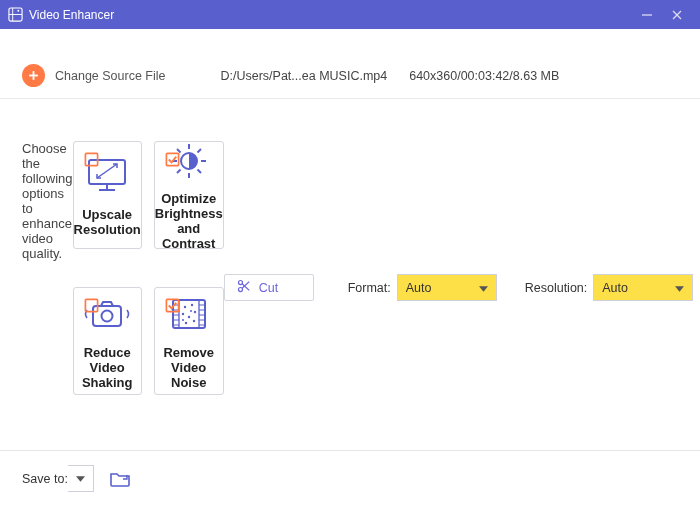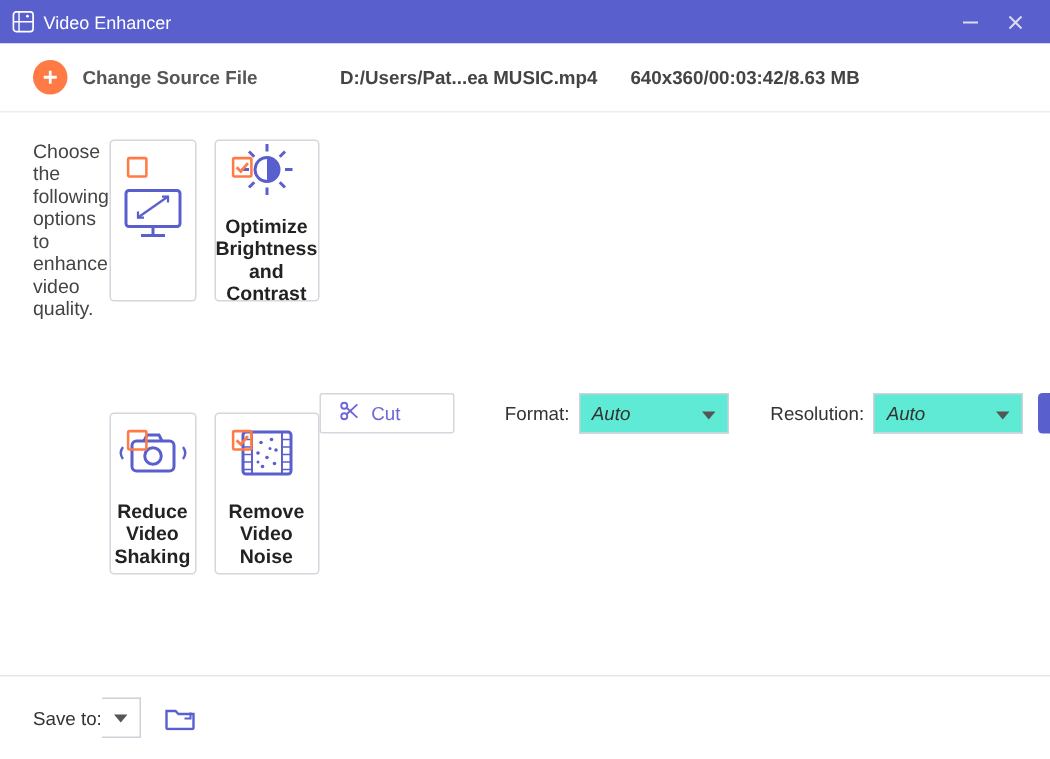--- a/index.html
+++ b/index.html
@@ -4,7 +4,7 @@
 <style>
   * { box-sizing: border-box; margin: 0; padding: 0; font-family: -apple-system, BlinkMacSystemFont, "Segoe UI", Arial, sans-serif; }
   body { background: #efefef; width: 700px; height: 506px; overflow: hidden; }
-  .window { width: 700px; height: 506px; background: #fff; display: flex; flex-direction: column; }
+  .window { width: 700px; height: 506px; background: #fff; display: flex; flex-direction: column; gap: 24px; }
   .titlebar { height: 29px; background: #5a5fce; display: flex; align-items: center; padding: 0 8px; color: #fff; font-size: 12px; }
   .titlebar .app-icon { margin-right: 6px; display:flex; align-items:center; }
   .titlebar .title { flex: 0 0 auto; }

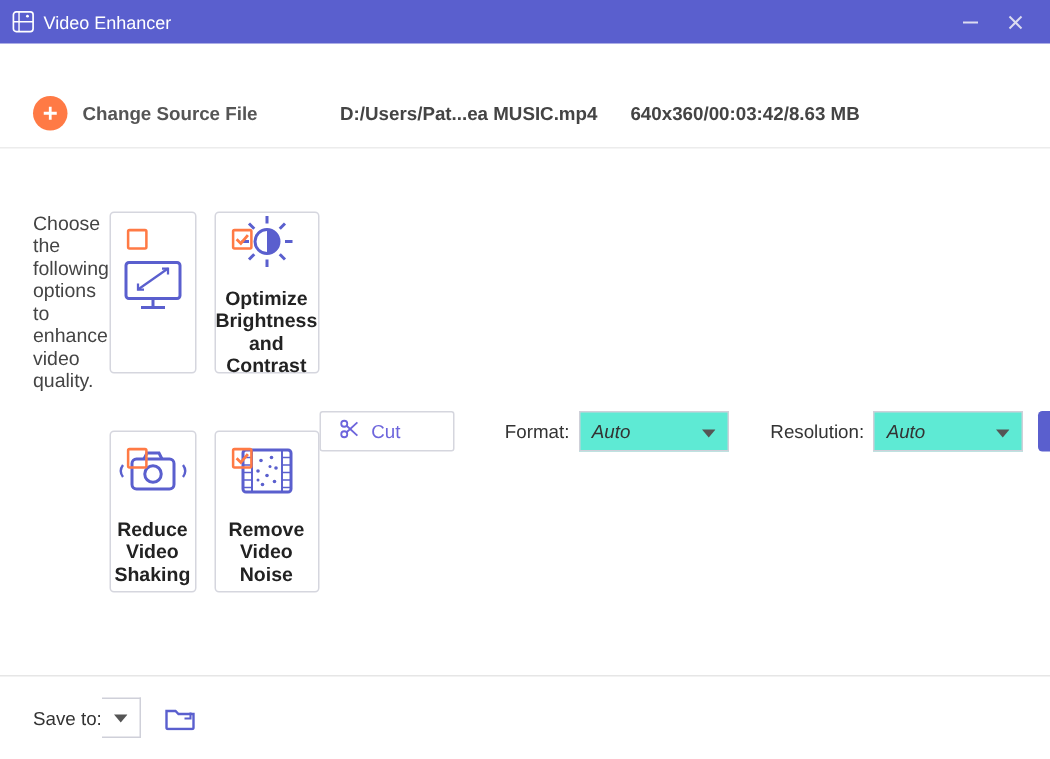--- a/index.html
+++ b/index.html
@@ -11,7 +11,7 @@
   .titlebar .spacer { flex: 1; }
   .titlebar .winbtn { width: 30px; height: 29px; display: flex; align-items: center; justify-content: center; cursor: pointer; }
   .titlebar .winbtn svg { stroke: #dcdcf0; }
-  .change-row { height: 46px; background: #fff; display: flex; align-items: center; padding: 0 22px; border-bottom: 1px solid #ececec; font-size: 12.5px; color: #444; font-weight: bold; }
+  .change-row { height: 46px; background: #fff; display: flex; align-items: center; padding: 0 22px; border-bottom: 1px solid #ececec; font-size: 12.5px; color: #444; }
   .change-row .plus { width: 23px; height: 23px; border-radius: 50%; background: #ff7a45; display:flex; align-items:center; justify-content:center; margin-right: 10px; cursor: pointer; }
   .change-row .change-label { color:#555; cursor:pointer; }
   .change-row .path { margin-left: 55px; color:#444; }

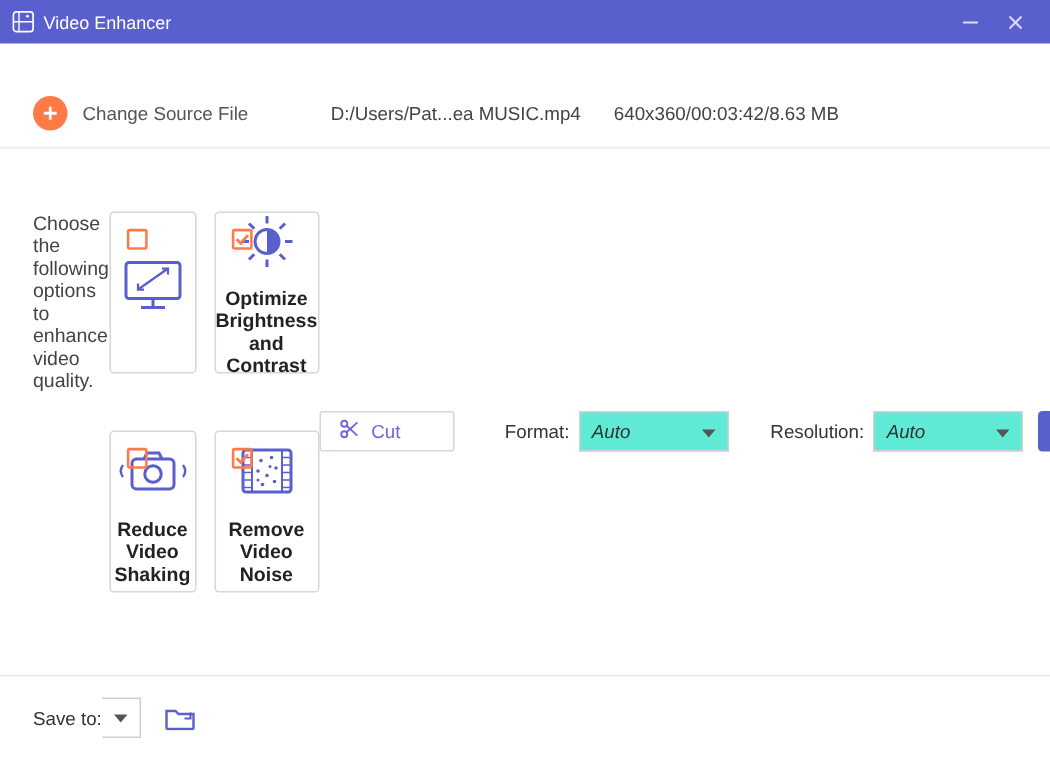--- a/index.html
+++ b/index.html
@@ -98,6 +98,7 @@
             <polyline points="22,24 18,24 18,20" fill="none" stroke="#5a5fce" stroke-width="1.5"></polyline>
           </svg>
         </div>
+        <div class="card-label">Upscale Resolution</div>
       </div>
 
       <div class="card">

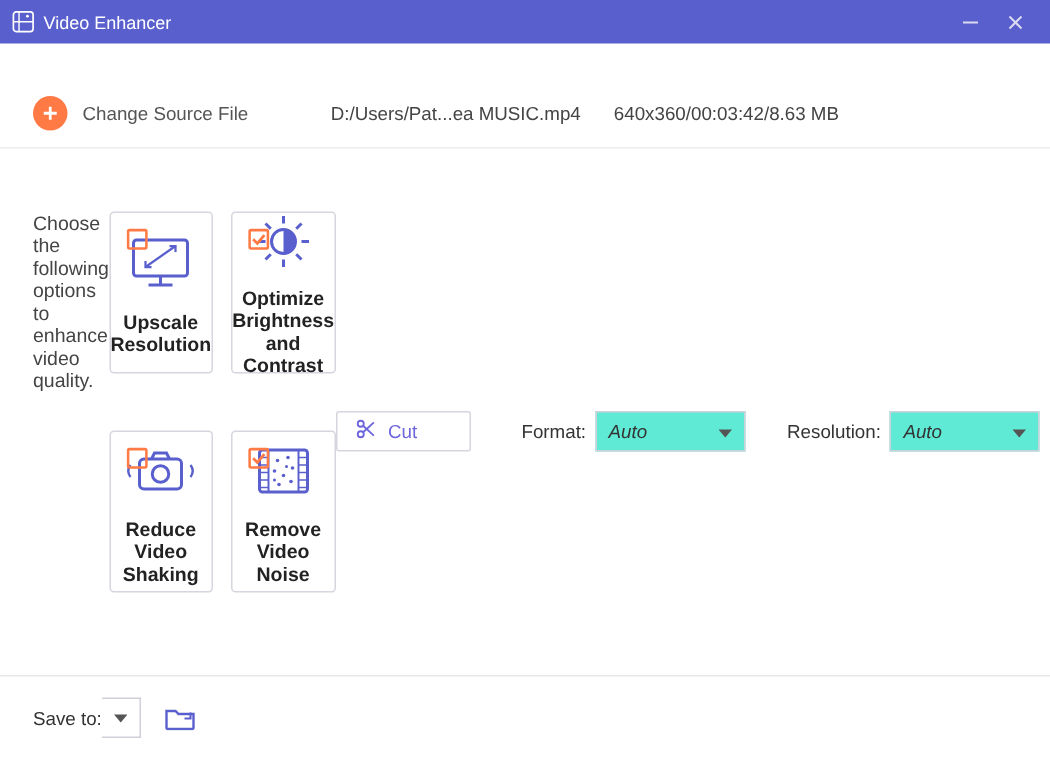--- a/index.html
+++ b/index.html
@@ -27,7 +27,7 @@
   .cut-btn { border:1px solid #d5d6de; border-radius:2px; height:27px; width: 90px; display:flex; align-items:center; justify-content:flex-start; padding: 0 12px; color:#6d65dc; cursor:pointer; gap:8px; background:#fff; }
   .select-wrap { display:flex; align-items:center; gap:6px; }
   .select-wrap .label { color:#333; }
-  .select { border:1px solid #cfd0d9; height:27px; width:100px; display:flex; align-items:center; justify-content:space-between; padding:0 8px; background:#5eead4; cursor:pointer; color:#333;font-style:italic; }
+  .select { border:1px solid #cfd0d9; height:27px; width:100px; display:flex; align-items:center; justify-content:space-between; padding:0 8px; background:#fde047; cursor:pointer; color:#333; }
   .preview-btn { margin-left:auto; height:27px; width:86px; background:#5a5fce; color:#fff; border:none; border-radius:3px; font-size:12.5px; cursor:pointer; }
   .footer { height: 56px; border-top: 1px solid #e6e6e6; display:flex; align-items:center; padding: 0 22px; font-size:12.5px; color:#333; gap:8px;}
   .save-path-input { flex: 0 0 auto; width: 300px; height:27px; border:1px solid #cfd0d9; padding:0 8px; background:#fff; color:#333; font-size:12.5px; }

